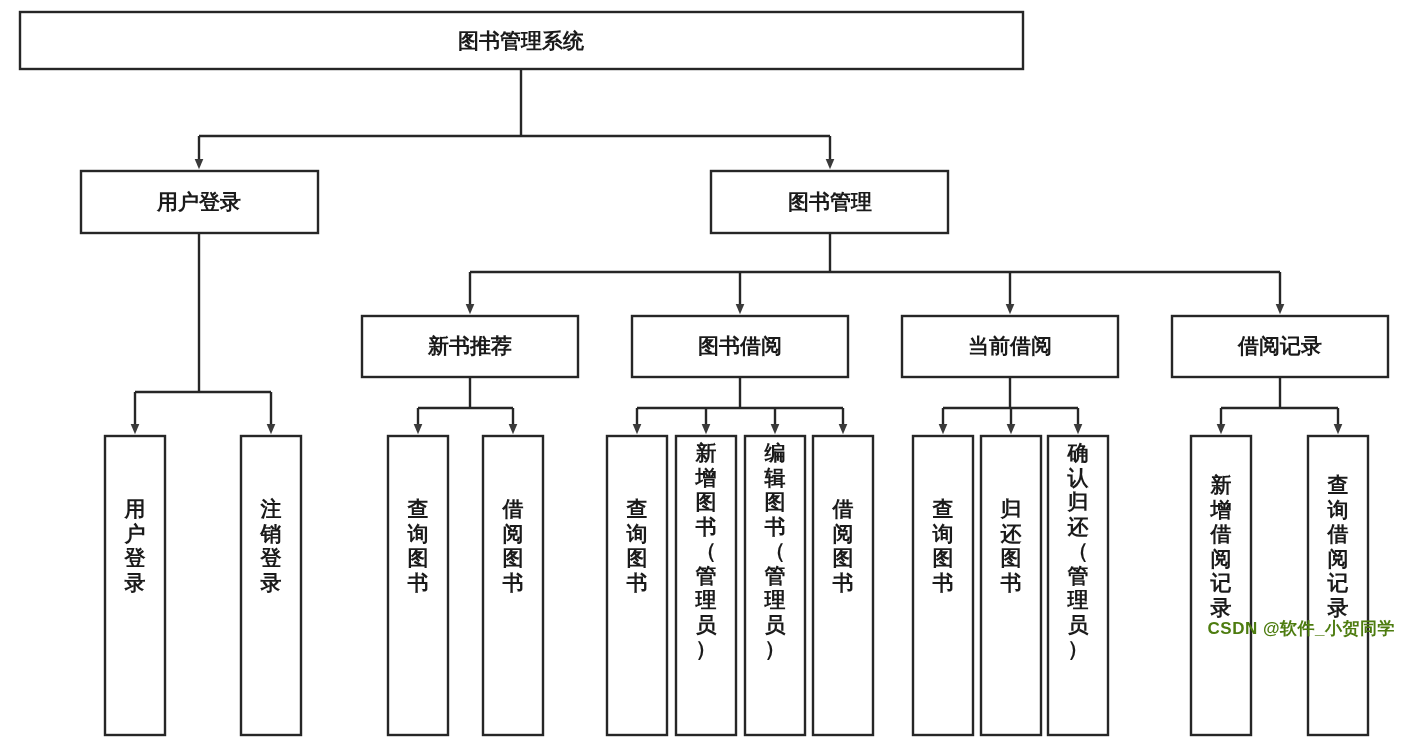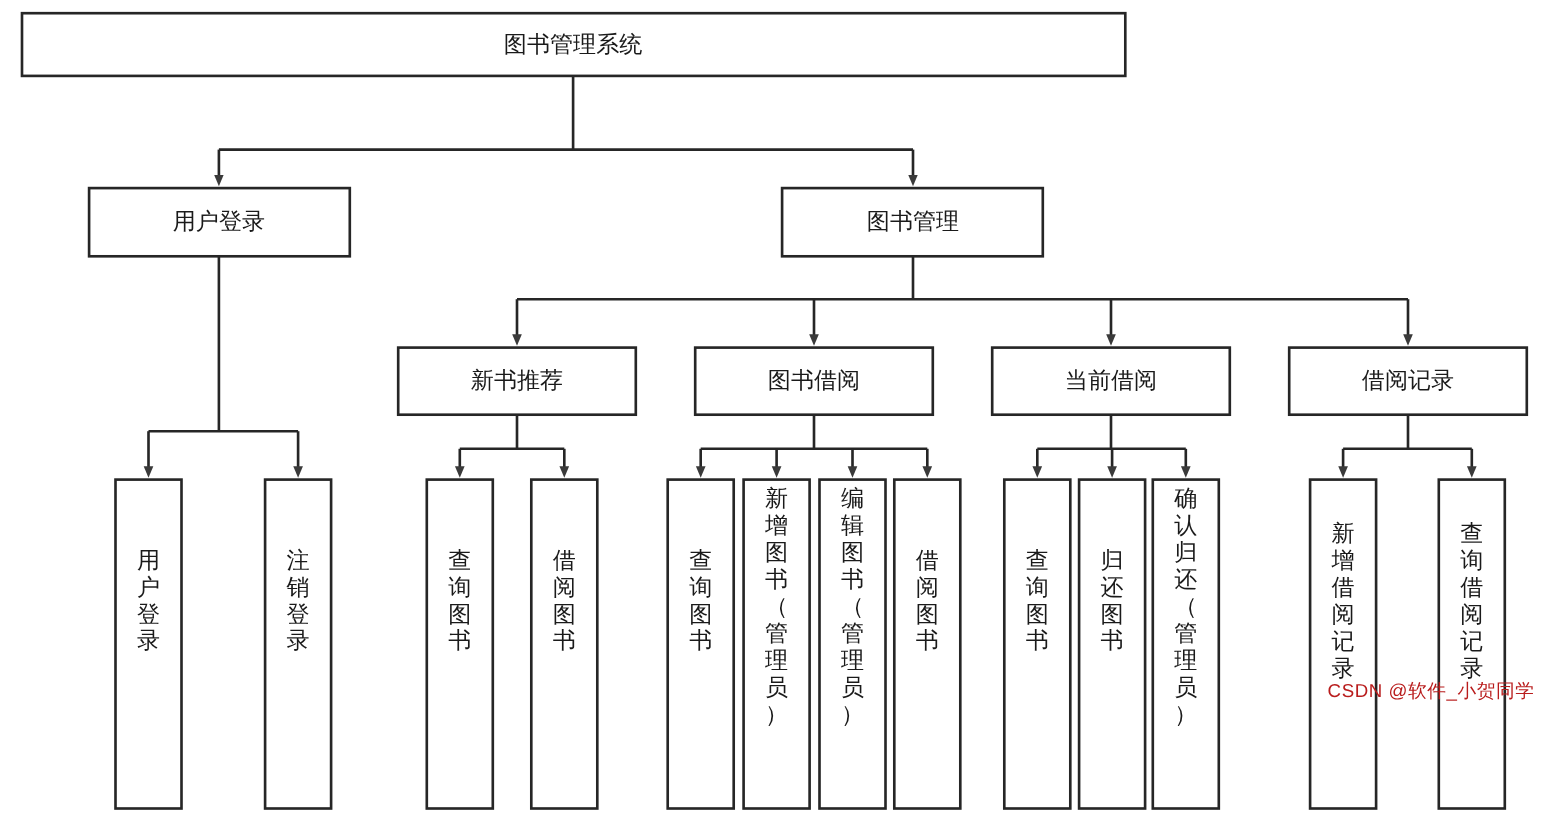--- a/index.html
+++ b/index.html
@@ -19,6 +19,7 @@
     width: 1405px;
     height: 644px;
     background: #ffffff;
+    font-weight: bold;
   }
   svg#tree-svg {
     position: absolute;

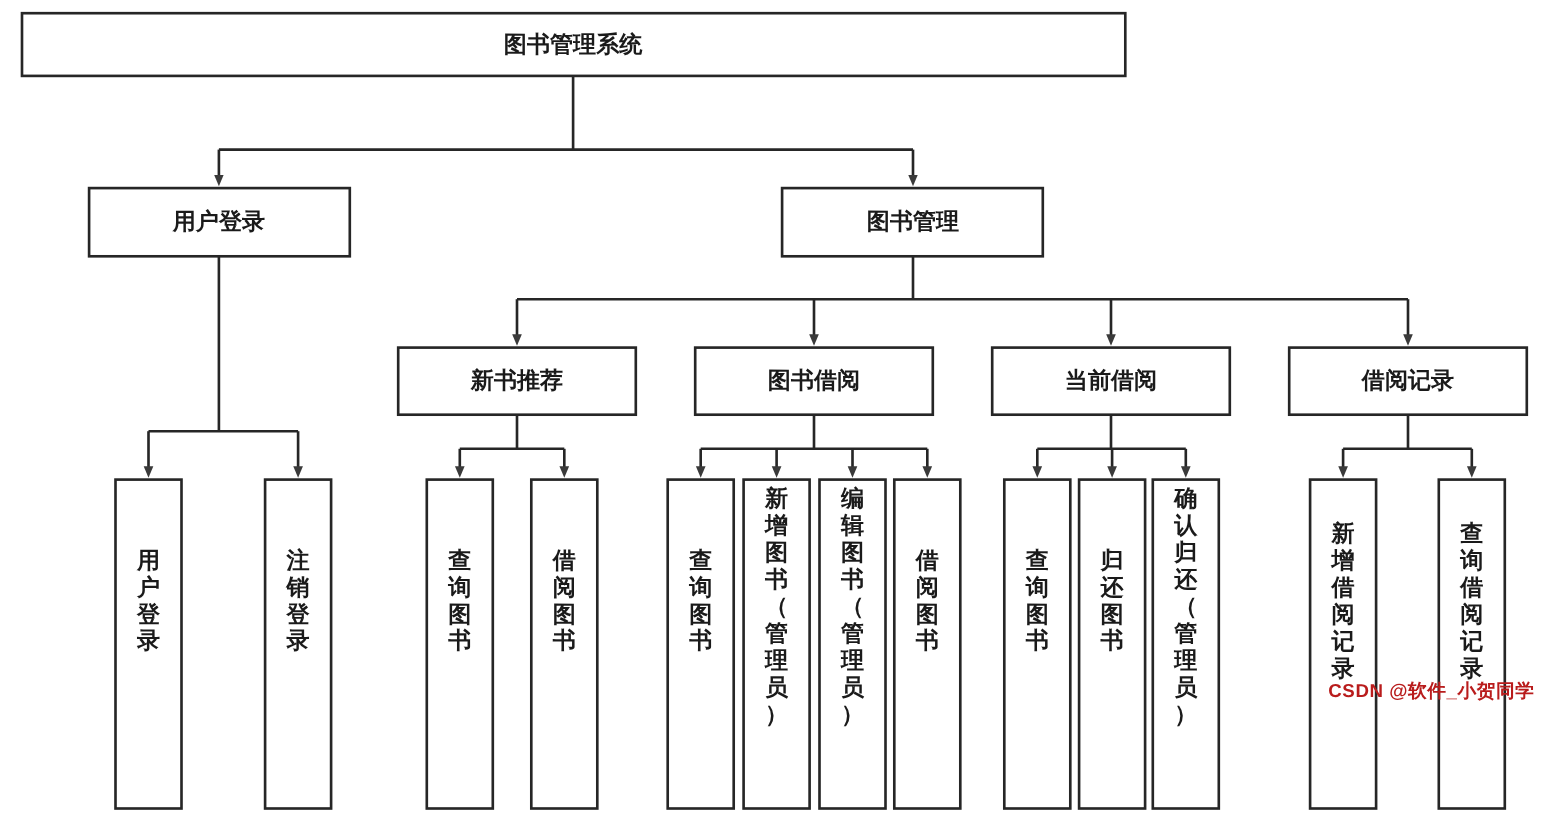--- a/index.html
+++ b/index.html
@@ -61,7 +61,7 @@
     position: absolute;
     right: 10px;
     bottom: 4px;
-    color: #b91c1c;
+    color: #4d7c0f;
     font-size: 17px;
     font-family: "Liberation Sans", "DejaVu Sans", sans-serif;
     letter-spacing: 0.5px;

